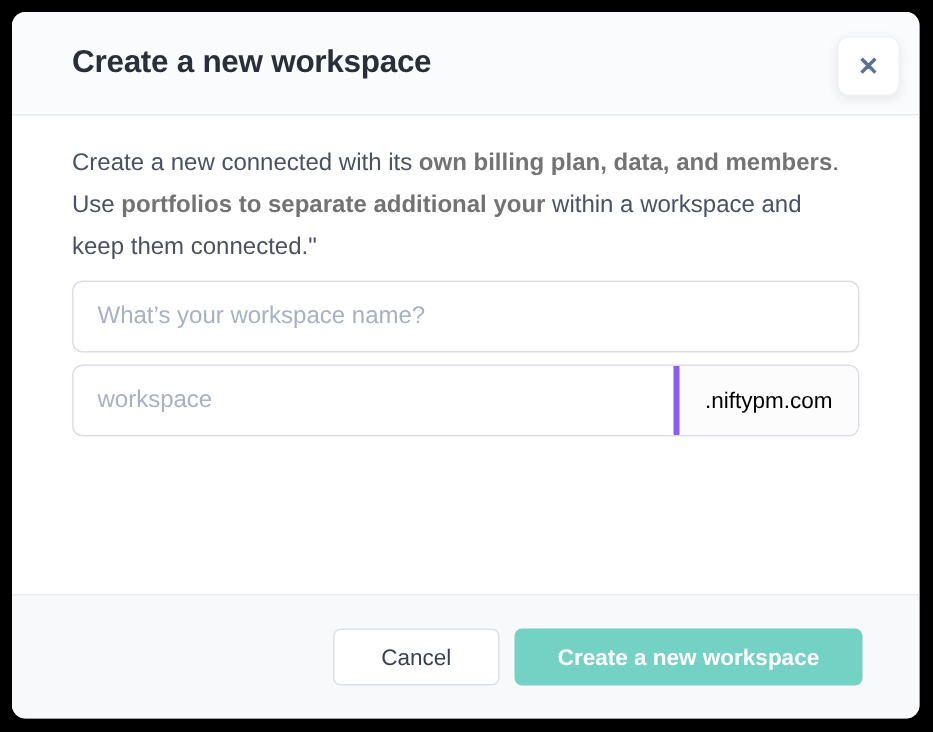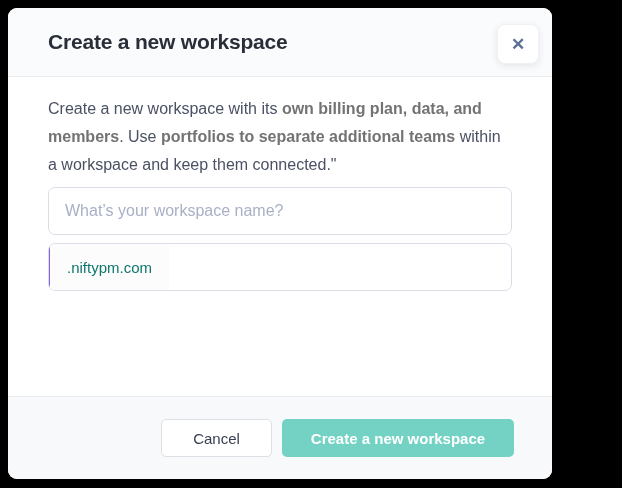--- a/index.html
+++ b/index.html
@@ -12,7 +12,7 @@
   .modal {
     position: absolute;
     left: 8px; top: 8px;
-    width: 544px; height: 471px;
+    width: 605px; height: 471px;
     background: #ffffff;
     border-radius: 9px;
     overflow: hidden;

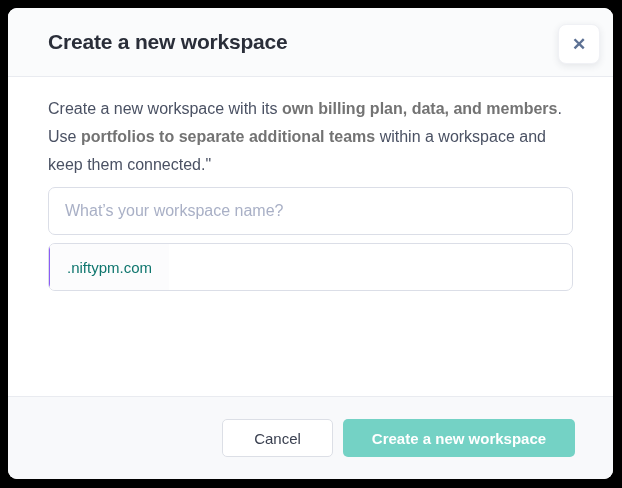--- a/index.html
+++ b/index.html
@@ -150,7 +150,7 @@
 
   <div class="modal-body">
 
-    <p class="description"><span>Create a new workspace with its </span><b>own billing plan, data, and members</b><span>. Use </span><b>portfolios to separate additional teams</b><span> within a workspace and keep them connected."</span></p>
+    <p class="description"><span>Create a new connected with its </span><b>own billing plan, data, and members</b><span>. Use </span><b>portfolios to separate additional teams</b><span> within a workspace and keep them connected."</span></p>
 
     <div class="input-row">
       <input class="text-input" type="text" placeholder="What’s your workspace name?" style="">

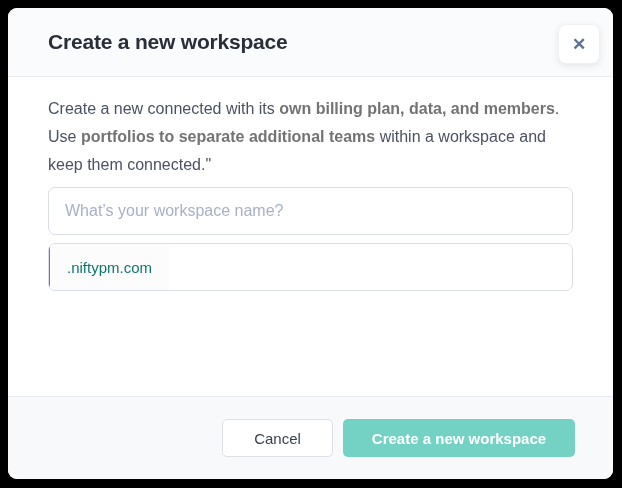--- a/index.html
+++ b/index.html
@@ -150,7 +150,7 @@
 
   <div class="modal-body">
 
-    <p class="description"><span>Create a new connected with its </span><b>own billing plan, data, and members</b><span>. Use </span><b>portfolios to separate additional teams</b><span> within a workspace and keep them connected."</span></p>
+    <p class="description"><span>Create a new connected with its </span><b>own billing plan, data, and members</b><span>. Use </span><b>portfolios to separate additional your</b><span> within a workspace and keep them connected."</span></p>
 
     <div class="input-row">
       <input class="text-input" type="text" placeholder="What’s your workspace name?" style="">

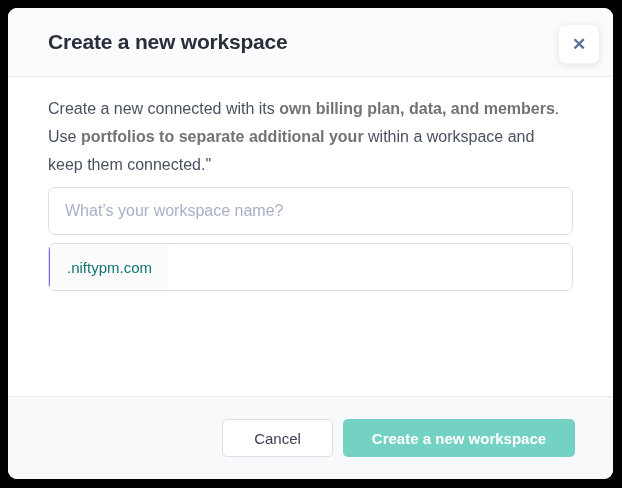--- a/index.html
+++ b/index.html
@@ -157,6 +157,7 @@
     </div>
 
     <div class="input-row">
+      <input class="text-input" type="text" placeholder="workspace" style="">
       <div class="input-addon">.niftypm.com</div>
     </div>
 

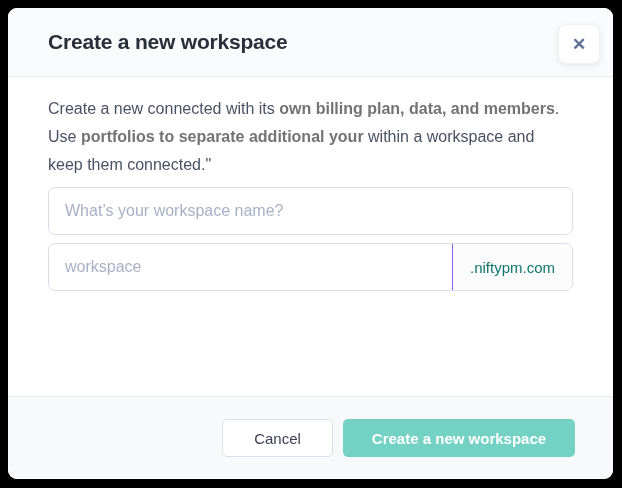--- a/index.html
+++ b/index.html
@@ -97,10 +97,10 @@
     display: flex;
     align-items: center;
     padding: 0 17px;
-    border-left: 1px solid #8b5cf6;
+    border-left: 4px solid #8b5cf6;
     background: #fcfcfd;
     font-size: 15px;
-    color: #0f766e;
+    color: #000000;
   }
   .modal-footer {
     flex: 0 0 83px;

